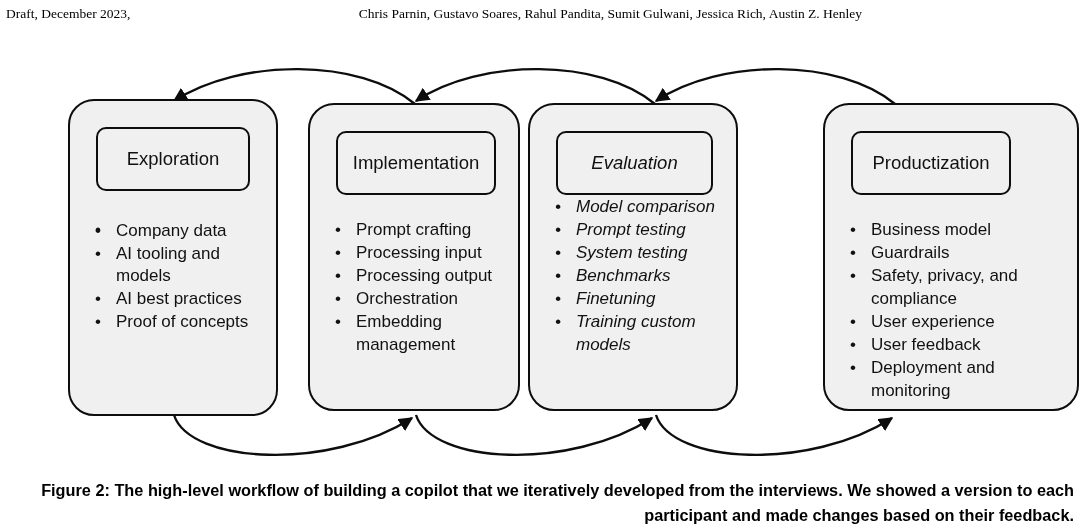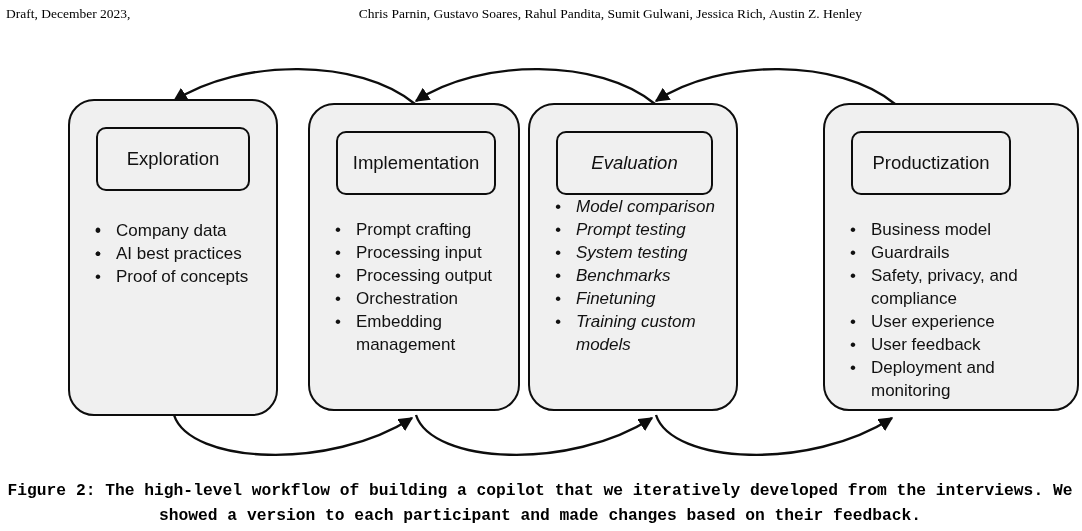--- a/index.html
+++ b/index.html
@@ -163,6 +163,7 @@
       </li>
       <li>
         <span class="bullet">•</span>
+        <span>AI tooling and models</span>
       </li>
       <li>
         <span class="bullet">•</span>

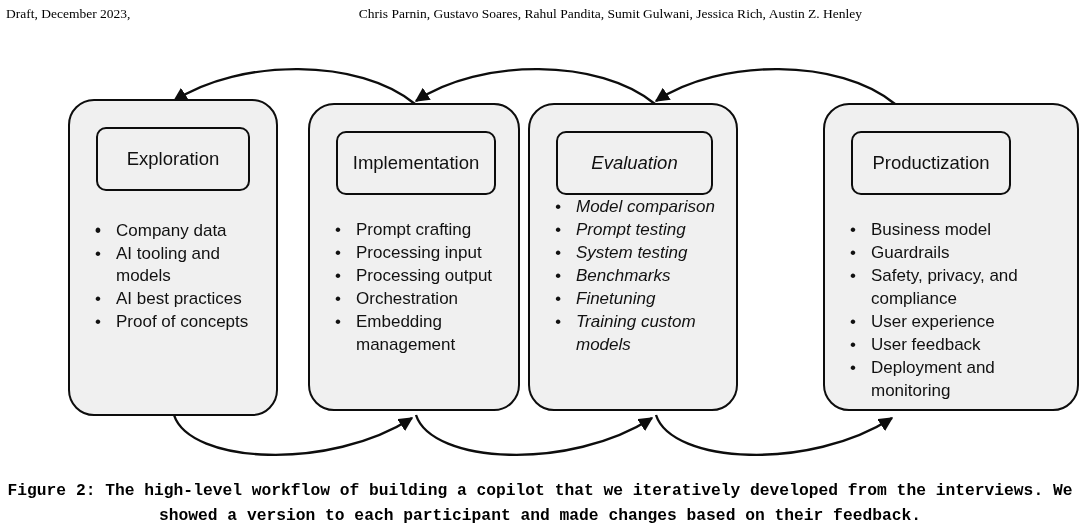--- a/index.html
+++ b/index.html
@@ -111,12 +111,12 @@
     left: 6px;
     top: 478px;
     width: 1068px;
-    font-family: Liberation Mono, monospace;
+    font-family: Liberation Sans, sans-serif;
     font-weight: bold;
     font-size: 16.3px;
     line-height: 25px;
     color: #000;
-    text-align: center;
+    text-align: right;
   }
 </style>
 </head>

